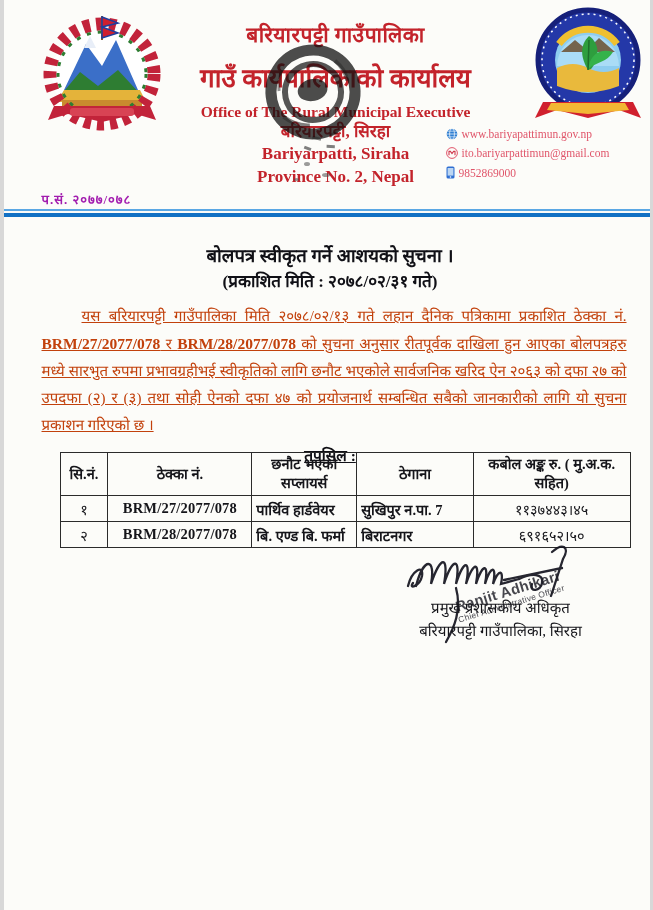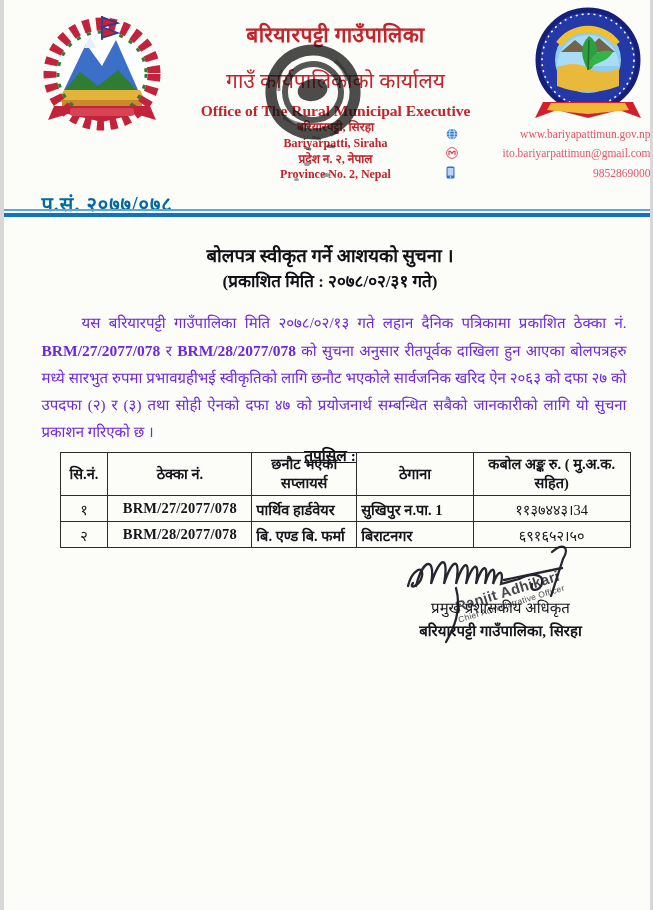--- a/index.html
+++ b/index.html
@@ -16,7 +16,7 @@
   .red{color:#c3232b;}
   .np-title{font-size:21px;font-weight:bold;letter-spacing:.5px;}
   .en-title{font-size:25px;font-weight:bold;line-height:1.15;}
-  .np-office{font-size:21px;font-weight:normal;margin-top:18px;}
+  .np-office{font-size:26px;font-weight:bold;margin-top:11px;}
   .en-office{font-size:15.5px;font-weight:bold;margin-top:8px;}
   .np-place,.en-place,.np-prov,.en-prov{font-size:12px;font-weight:bold;line-height:1.32;}
   .head-stamp{position:absolute;left:253px;top:40px;width:112px;height:116px;opacity:.88;}

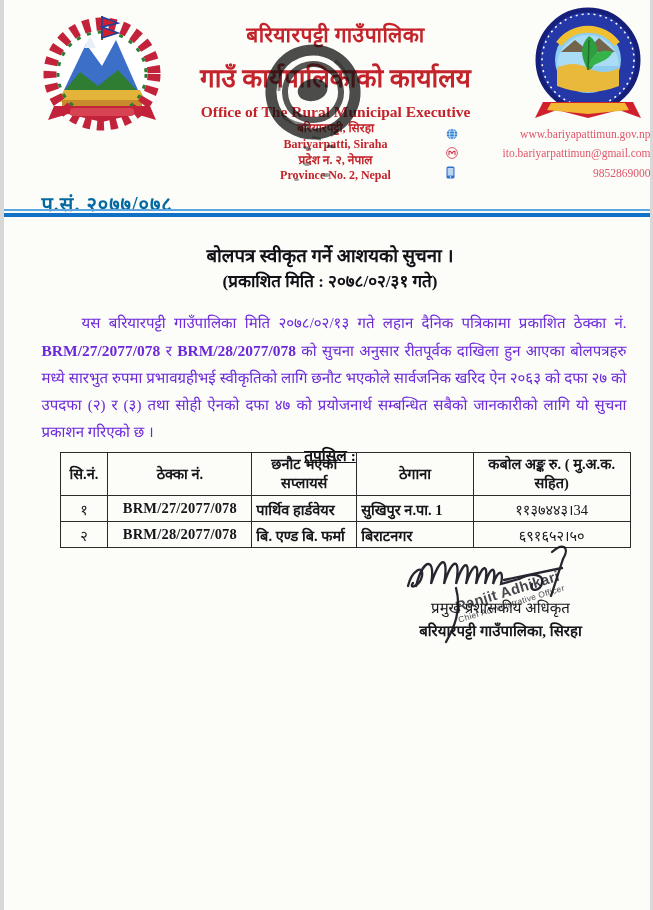--- a/index.html
+++ b/index.html
@@ -18,7 +18,7 @@
   .en-title{font-size:25px;font-weight:bold;line-height:1.15;}
   .np-office{font-size:26px;font-weight:bold;margin-top:11px;}
   .en-office{font-size:15.5px;font-weight:bold;margin-top:8px;}
-  .np-place,.en-place,.np-prov,.en-prov{font-size:12px;font-weight:bold;line-height:1.32;}
+  .np-place,.en-place,.np-prov,.en-prov{font-size:17px;font-weight:bold;line-height:1.32;}
   .head-stamp{position:absolute;left:253px;top:40px;width:112px;height:116px;opacity:.88;}
   .stamp-speck{position:absolute;background:#4a4a4a;border-radius:50%;opacity:.55;}
   .contact{position:absolute;left:442px;top:128px;width:205px;font-size:11.5px;color:#e0556a;}

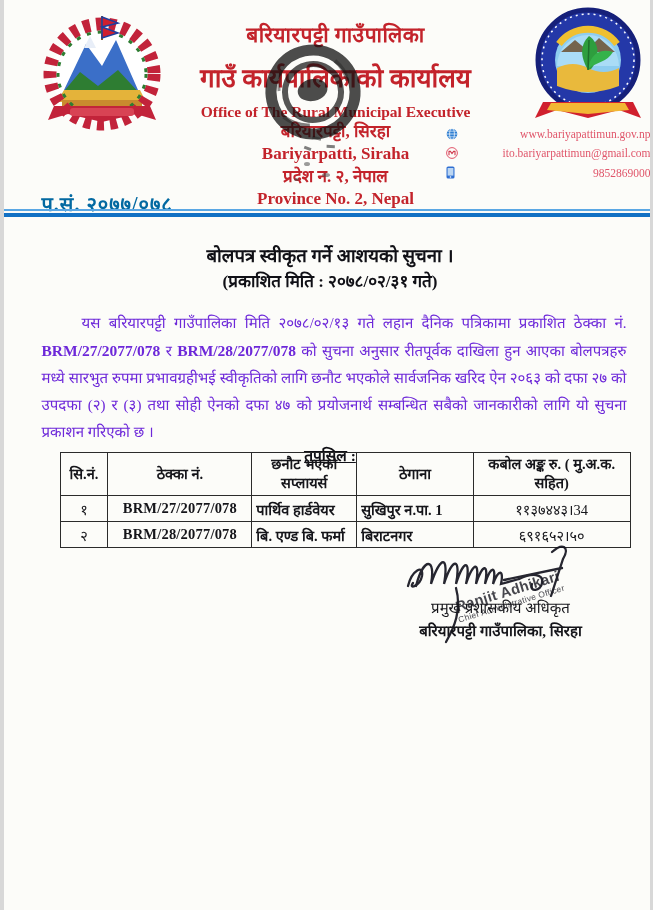--- a/index.html
+++ b/index.html
@@ -22,7 +22,7 @@
   .head-stamp{position:absolute;left:253px;top:40px;width:112px;height:116px;opacity:.88;}
   .stamp-speck{position:absolute;background:#4a4a4a;border-radius:50%;opacity:.55;}
   .contact{position:absolute;left:442px;top:128px;width:205px;font-size:11.5px;color:#e0556a;}
-  .contact-row{display:flex;align-items:center;gap:4px;margin-bottom:7px;white-space:nowrap;justify-content:space-between;}
+  .contact-row{display:flex;align-items:center;gap:4px;margin-bottom:7px;white-space:nowrap;}
   .cicon{flex:0 0 auto;display:inline-flex;}
   .refno{position:absolute;left:38px;top:190px;font-size:20px;font-weight:bold;color:#0369a1;letter-spacing:1px;}
   .blue-line-1{position:absolute;left:0;top:209px;width:653px;height:2px;background:#5aa7e4;}

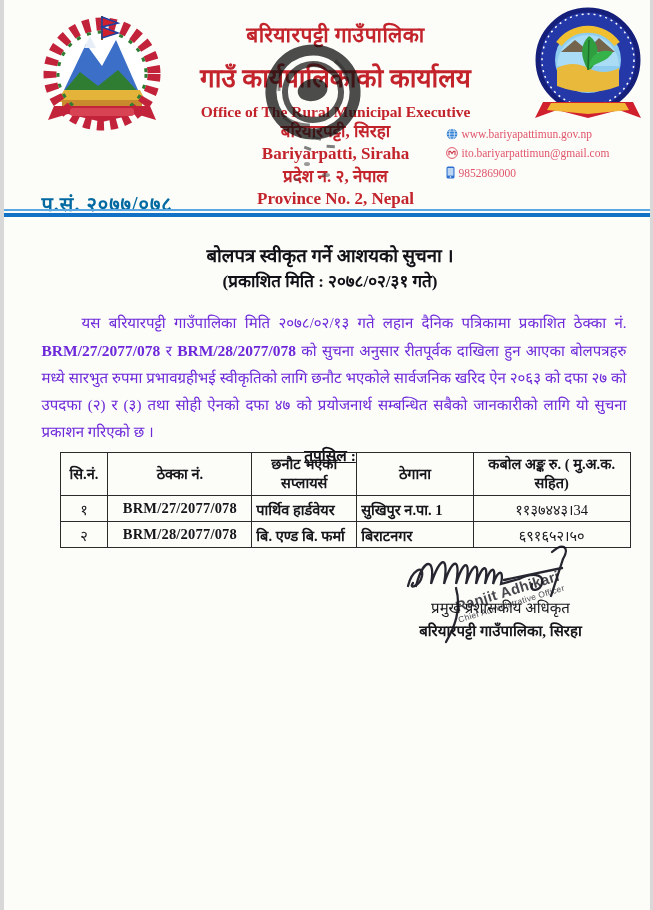--- a/index.html
+++ b/index.html
@@ -103,7 +103,6 @@
     <div class="en-office red">Office of The Rural Municipal Executive</div>
     <div class="np-place red">बरियारपट्टी, सिरहा</div>
     <div class="en-place red">Bariyarpatti, Siraha</div>
-    <div class="np-prov red">प्रदेश न. २, नेपाल</div>
     <div class="en-prov red">Province No. 2, Nepal</div>
   </div>
 

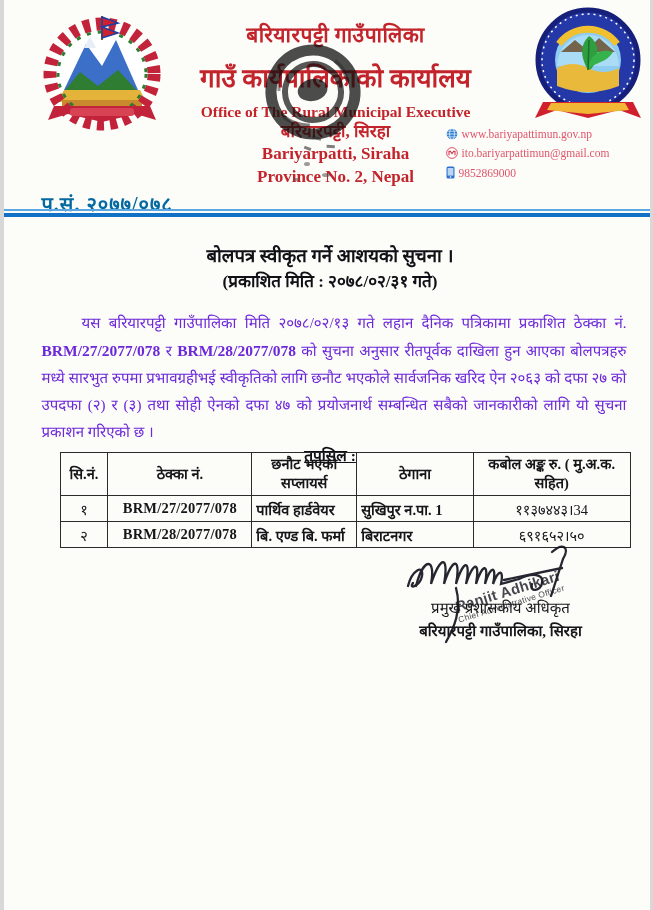--- a/index.html
+++ b/index.html
@@ -24,7 +24,7 @@
   .contact{position:absolute;left:442px;top:128px;width:205px;font-size:11.5px;color:#e0556a;}
   .contact-row{display:flex;align-items:center;gap:4px;margin-bottom:7px;white-space:nowrap;}
   .cicon{flex:0 0 auto;display:inline-flex;}
-  .refno{position:absolute;left:38px;top:190px;font-size:20px;font-weight:bold;color:#0369a1;letter-spacing:1px;}
+  .refno{position:absolute;left:38px;top:190px;font-size:13px;font-weight:bold;color:#a21caf;letter-spacing:1px;}
   .blue-line-1{position:absolute;left:0;top:209px;width:653px;height:2px;background:#5aa7e4;}
   .blue-line-2{position:absolute;left:0;top:213px;width:653px;height:4px;background:#1271c4;}
   

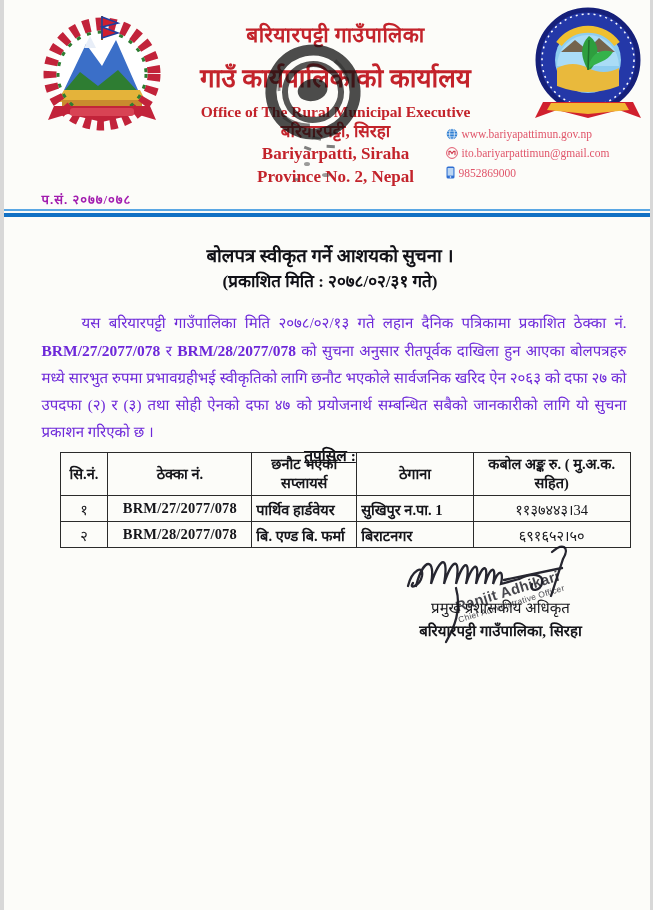--- a/index.html
+++ b/index.html
@@ -32,8 +32,8 @@
     font-size:18.5px;font-weight:bold;color:#101016;}
   .notice-sub{position:absolute;left:0;top:269px;width:653px;text-align:center;
     font-size:17px;font-weight:bold;color:#101016;}
-  .para{position:absolute;left:38px;top:310px;width:585px;font-size:15px;line-height:1.8;
-    text-align:justify;text-indent:40px;color:#6d28d9;}
+  .para{position:absolute;left:38px;top:303px;width:585px;font-size:15px;line-height:1.8;
+    text-align:justify;text-indent:40px;color:#c2410c;text-decoration:underline;}
   .para .b{font-weight:bold;font-family:"Liberation Serif",serif;font-size:15.5px;}
   .tapasil{position:absolute;left:0;top:444px;width:653px;text-align:center;
     font-size:15.5px;font-weight:bold;text-decoration:underline;color:#101016;}

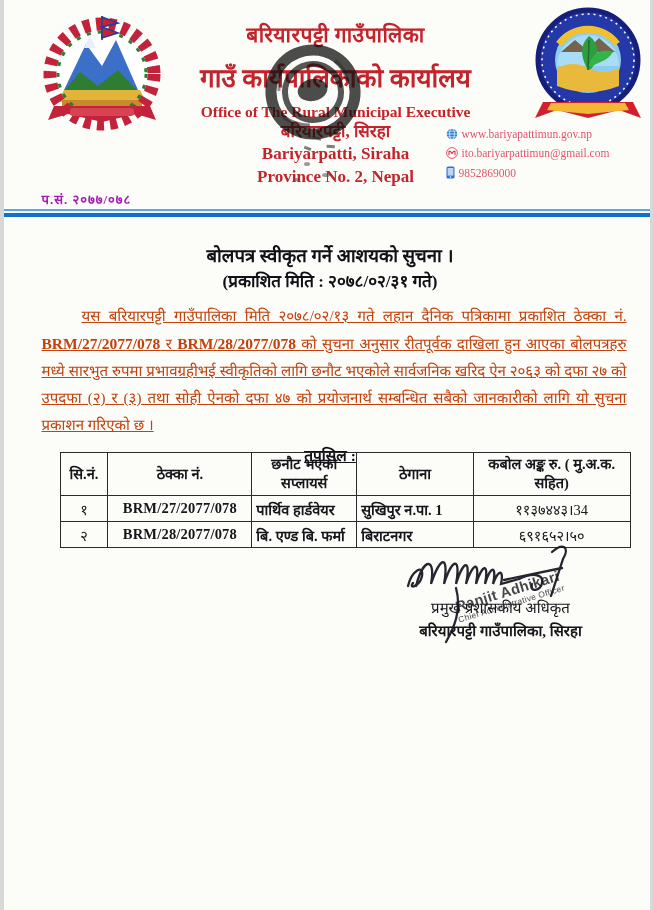--- a/index.html
+++ b/index.html
@@ -188,7 +188,7 @@
       <td class="c">१</td>
       <td class="c brm">BRM/27/2077/078</td>
       <td class="l">पार्थिव हार्डवेयर</td>
-      <td class="l">सुखिपुर न.पा. 1</td>
+      <td class="l">सुखिपुर न.पा. 7</td>
       <td class="c">११३७४४३।34</td>
     </tr>
     <tr>

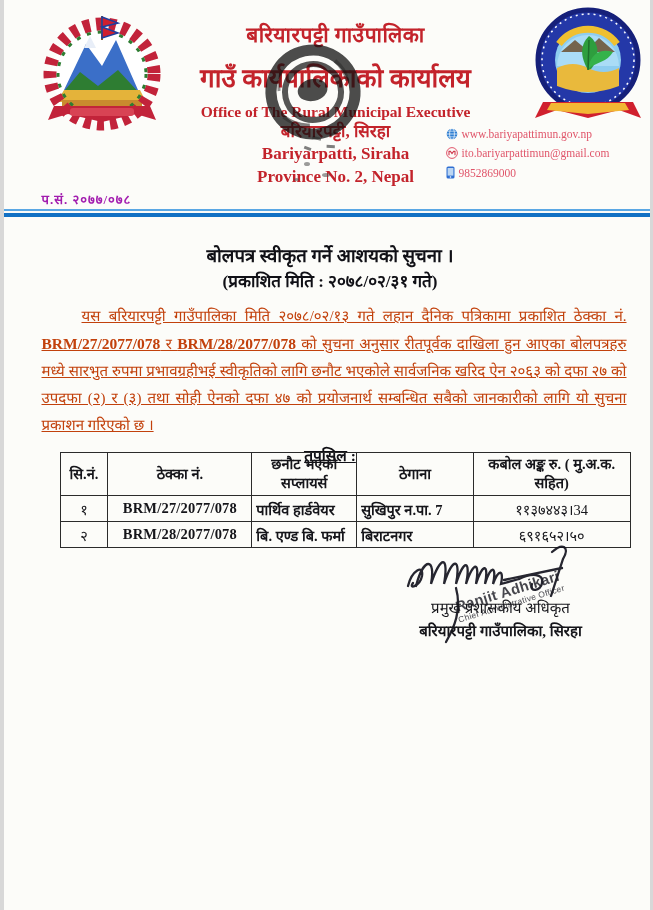--- a/index.html
+++ b/index.html
@@ -189,7 +189,7 @@
       <td class="c brm">BRM/27/2077/078</td>
       <td class="l">पार्थिव हार्डवेयर</td>
       <td class="l">सुखिपुर न.पा. 7</td>
-      <td class="c">११३७४४३।34</td>
+      <td class="c">११३७४४३।४५</td>
     </tr>
     <tr>
       <td class="c">२</td>

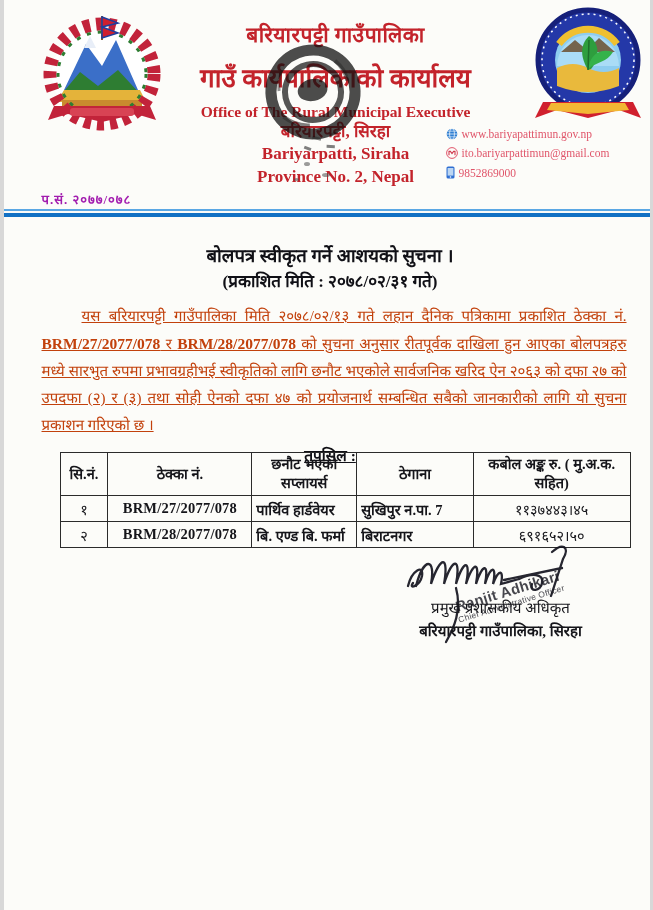--- a/index.html
+++ b/index.html
@@ -54,7 +54,7 @@
   .sig-post{position:absolute;left:392px;top:597px;width:210px;text-align:center;
     font-size:15px;color:#15151a;font-weight:normal;}
   .sig-org{position:absolute;left:382px;top:620px;width:230px;text-align:center;
-    font-size:15px;color:#15151a;font-weight:bold;}
+    font-size:15px;color:#15151a;font-weight:normal;}
 </style>
 </head>
 <body>

